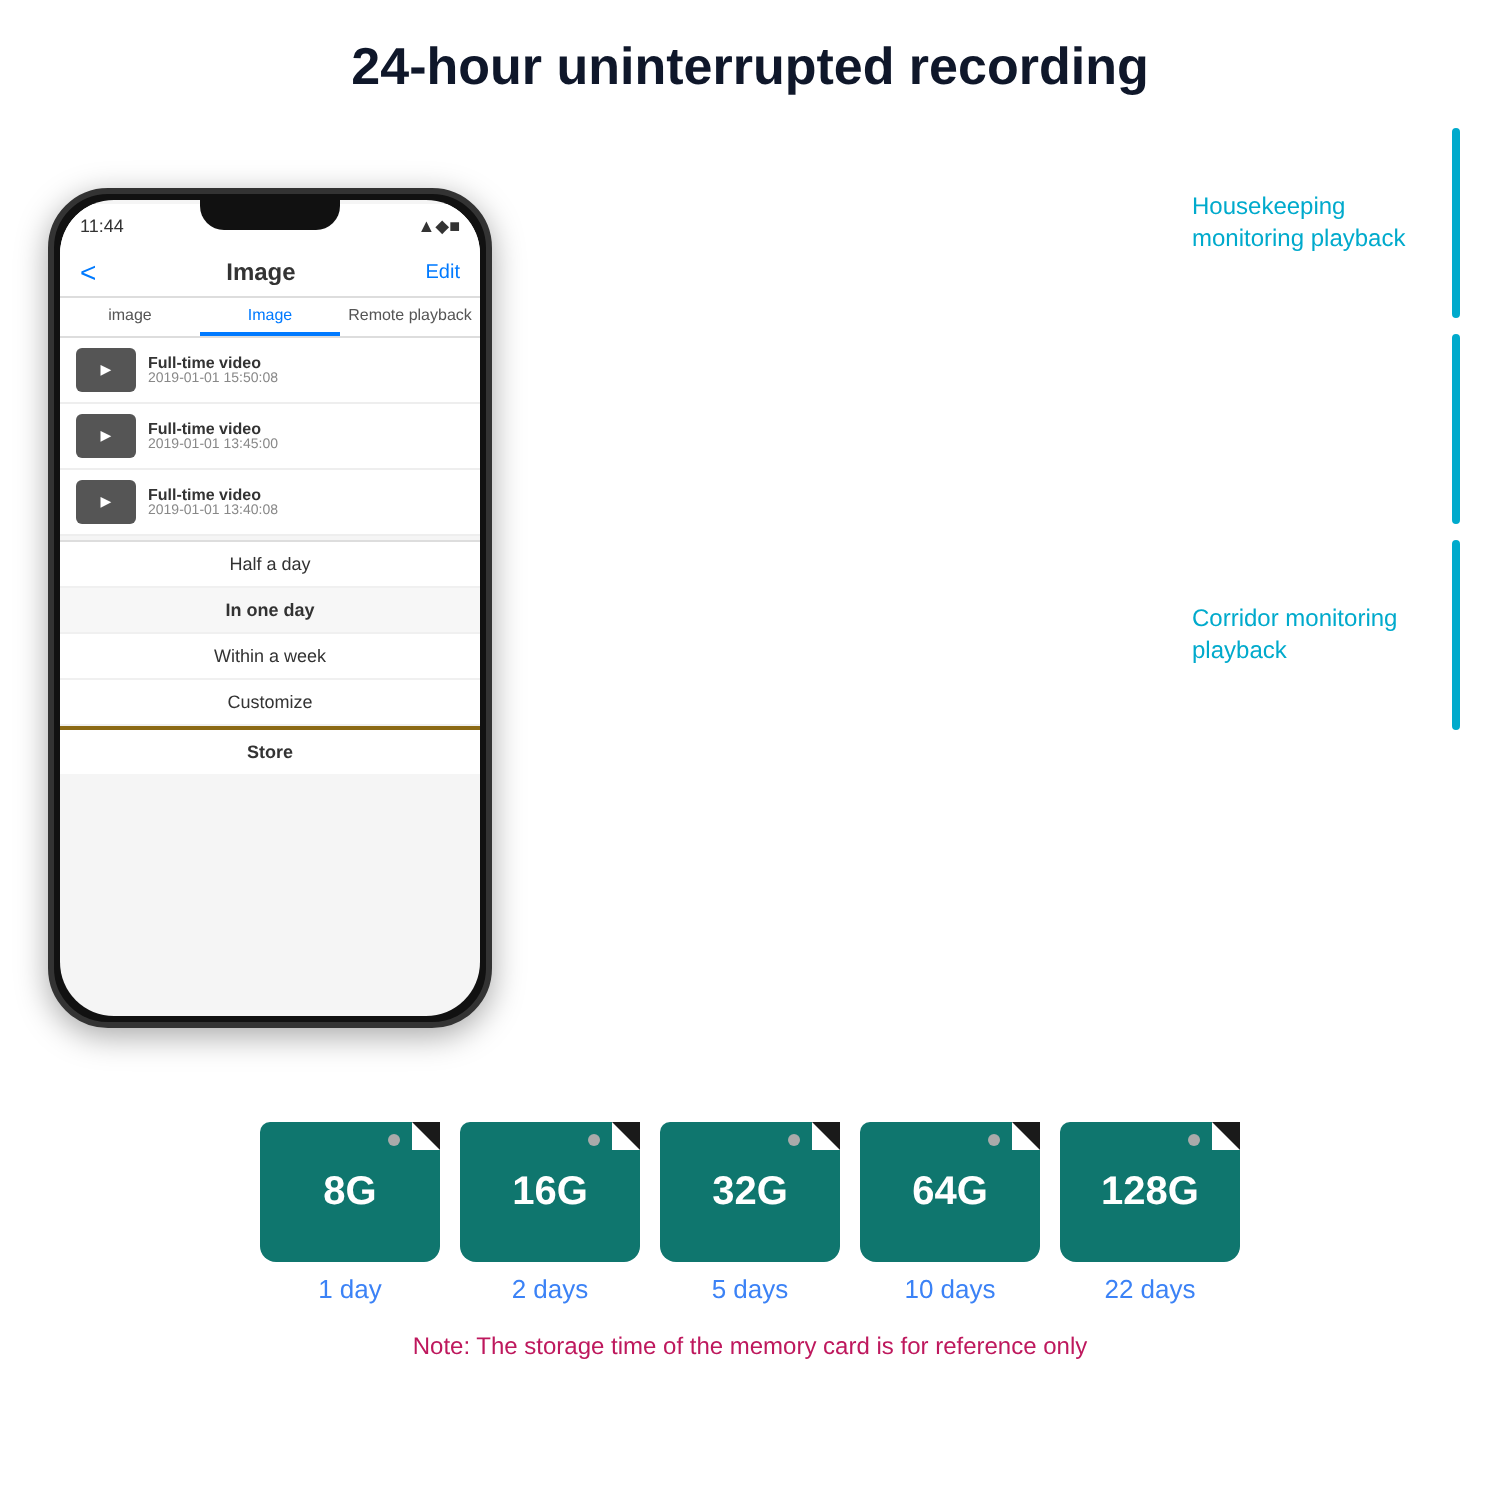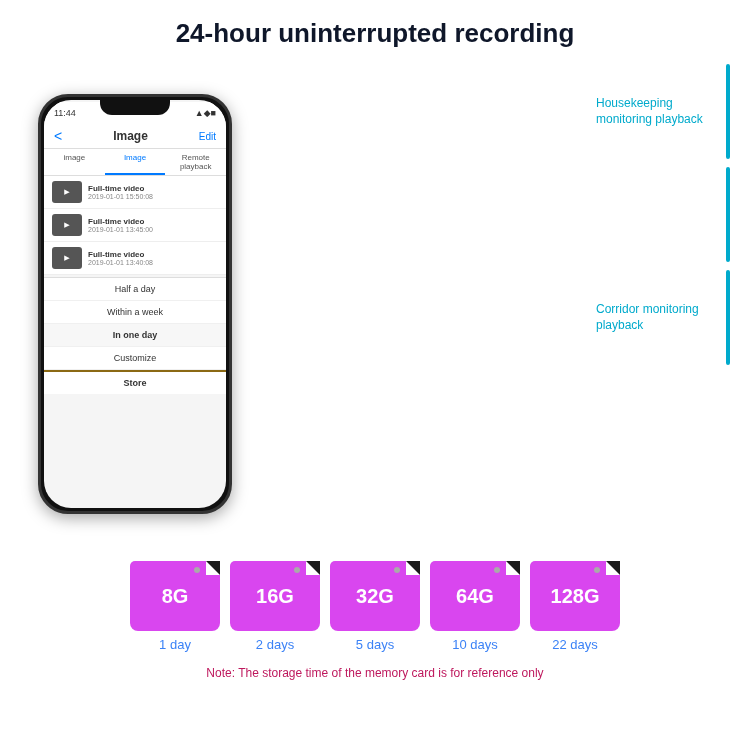--- a/index.html
+++ b/index.html
@@ -40,7 +40,7 @@
       align-items: center;
     }
     .phone {
-      width: 194px;
+      width: 222px;
       height: 420px;
       background: #111;
       border-radius: 30px;

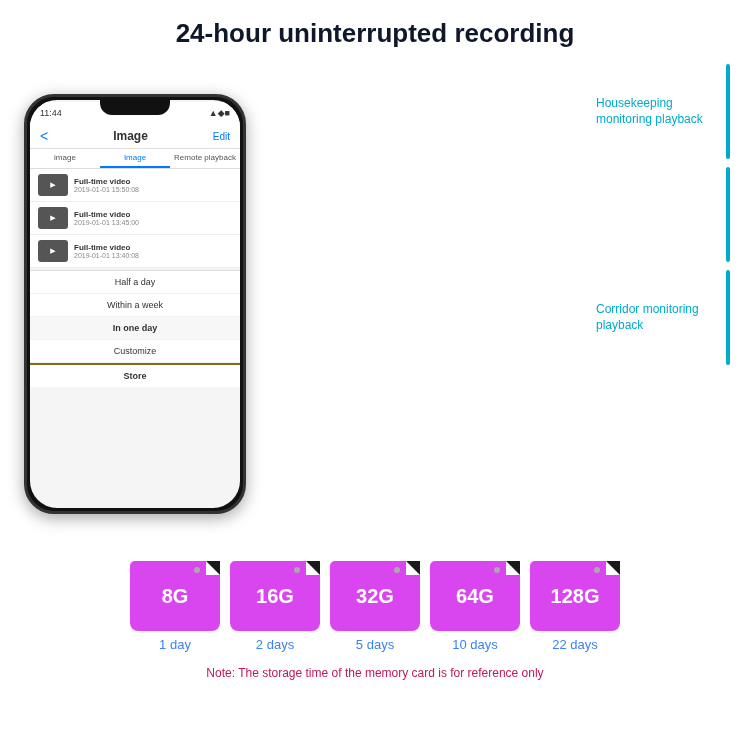--- a/index.html
+++ b/index.html
@@ -398,8 +398,8 @@
 
         <div class="phone-dropdown">
           <div class="phone-dropdown-item">Half a day</div>
+          <div class="phone-dropdown-item active">In one day</div>
           <div class="phone-dropdown-item">Within a week</div>
-          <div class="phone-dropdown-item active">In one day</div>
           <div class="phone-dropdown-item">Customize</div>
           <div class="phone-cancel-btn">Store</div>
         </div>

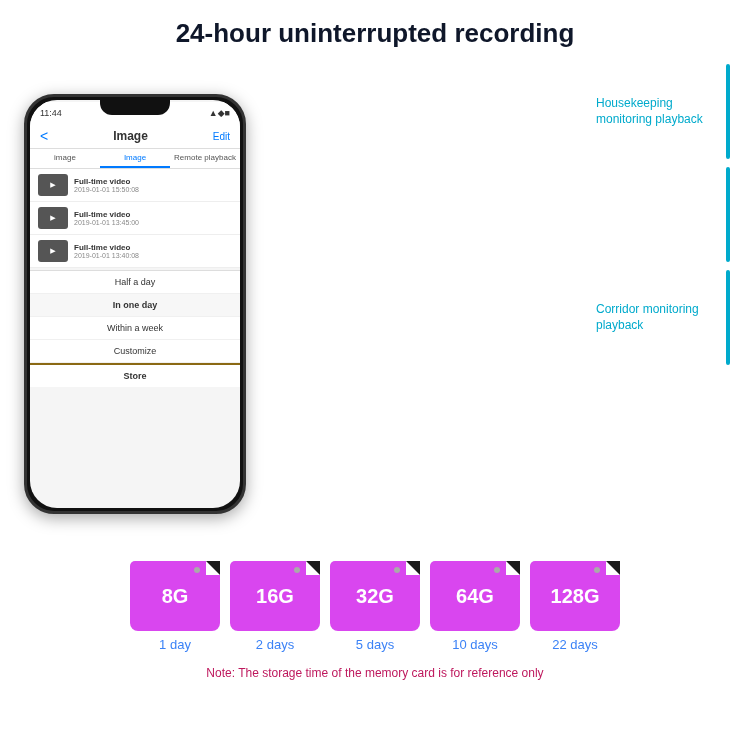--- a/index.html
+++ b/index.html
@@ -289,7 +289,7 @@
     .sd-card {
       width: 90px;
       height: 70px;
-      background: #d946ef;
+      background: #0f766e;
       border-radius: 5px 5px 8px 8px;
       position: relative;
       display: flex;

